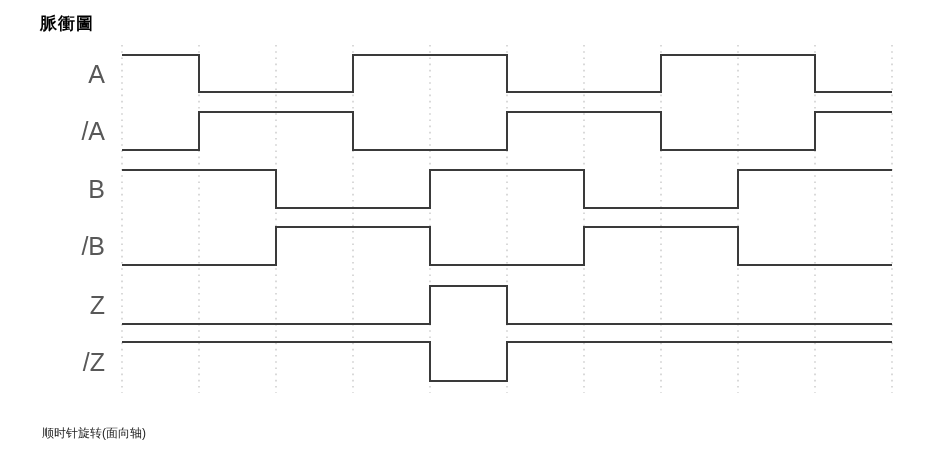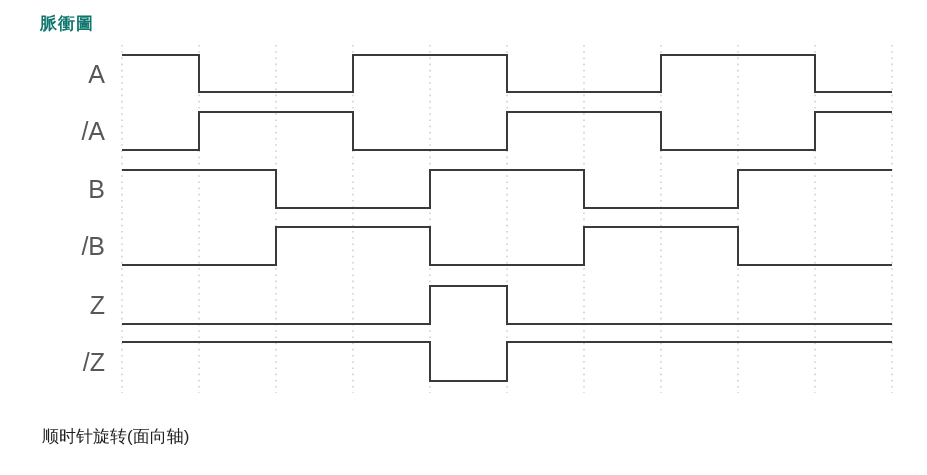--- a/index.html
+++ b/index.html
@@ -21,7 +21,7 @@
     top: 12px;
     font-size: 17px;
     font-weight: bold;
-    color: #0f766e;
+    color: #000000;
     letter-spacing: 1px;
   }
   .caption {

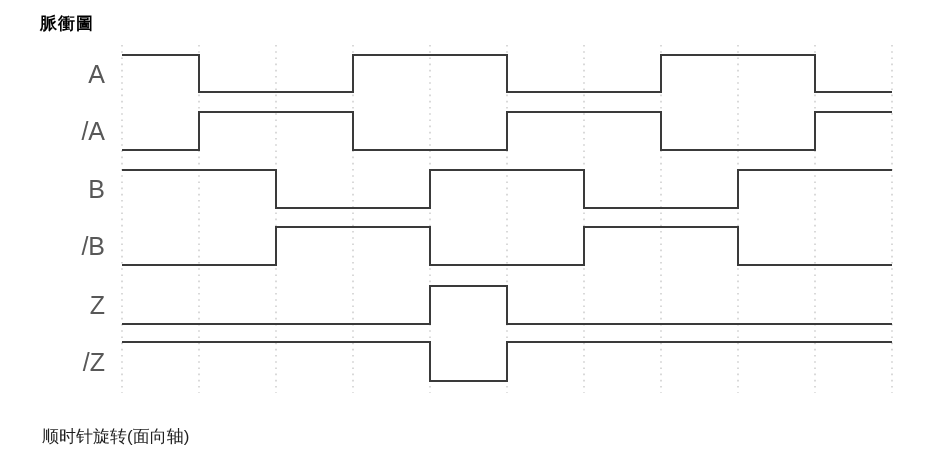--- a/index.html
+++ b/index.html
@@ -28,7 +28,7 @@
     position: absolute;
     left: 42px;
     top: 425px;
-    font-size: 17px;
+    font-size: 12px;
     font-weight: 400;
     color: #1f1f1f;
   }

